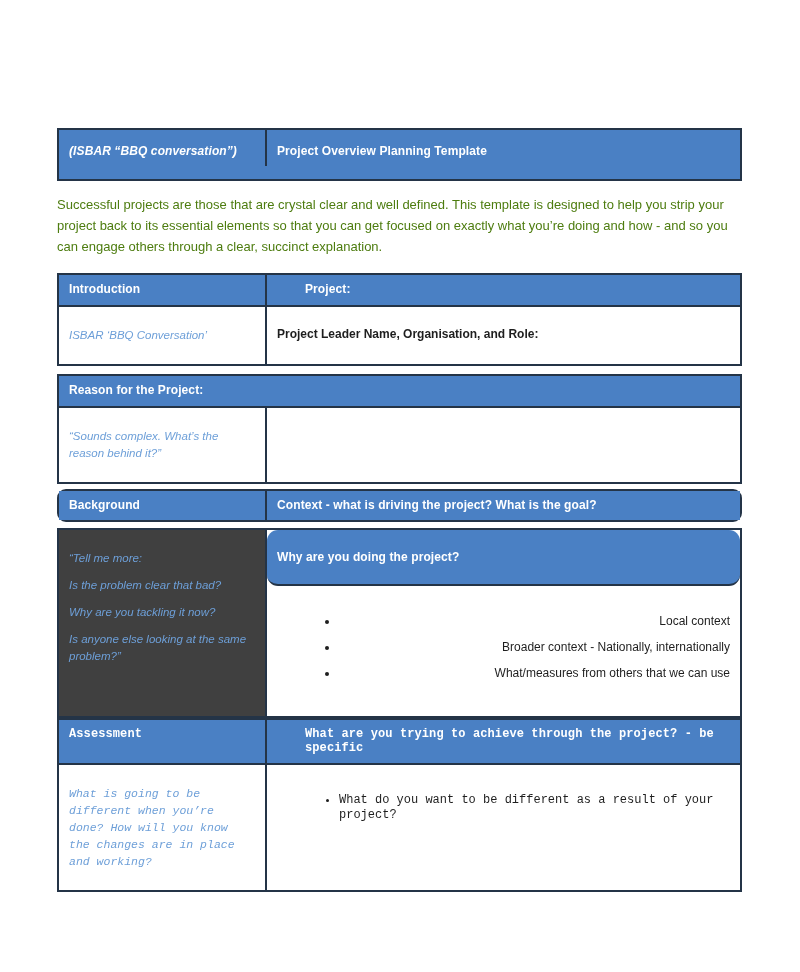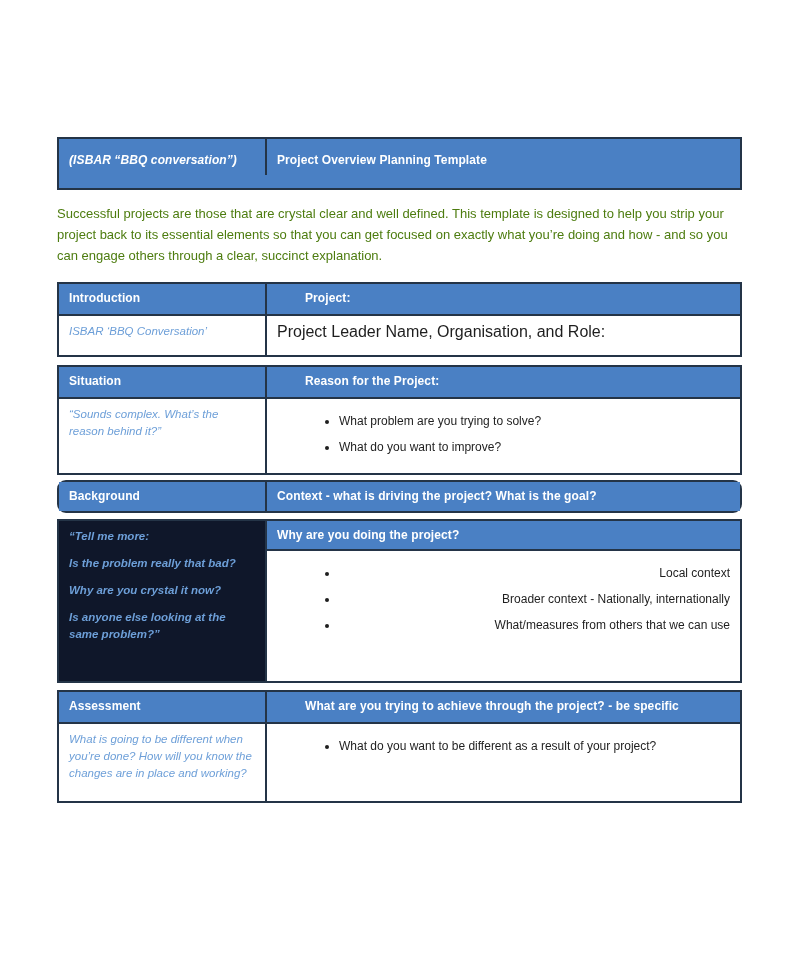--- a/index.html
+++ b/index.html
@@ -13,7 +13,7 @@
   }
   .page {
     position: absolute;
-    left: 57px; top: 137px;
+    left: 57px; top: 128px;
     width: 685px;
   }
 

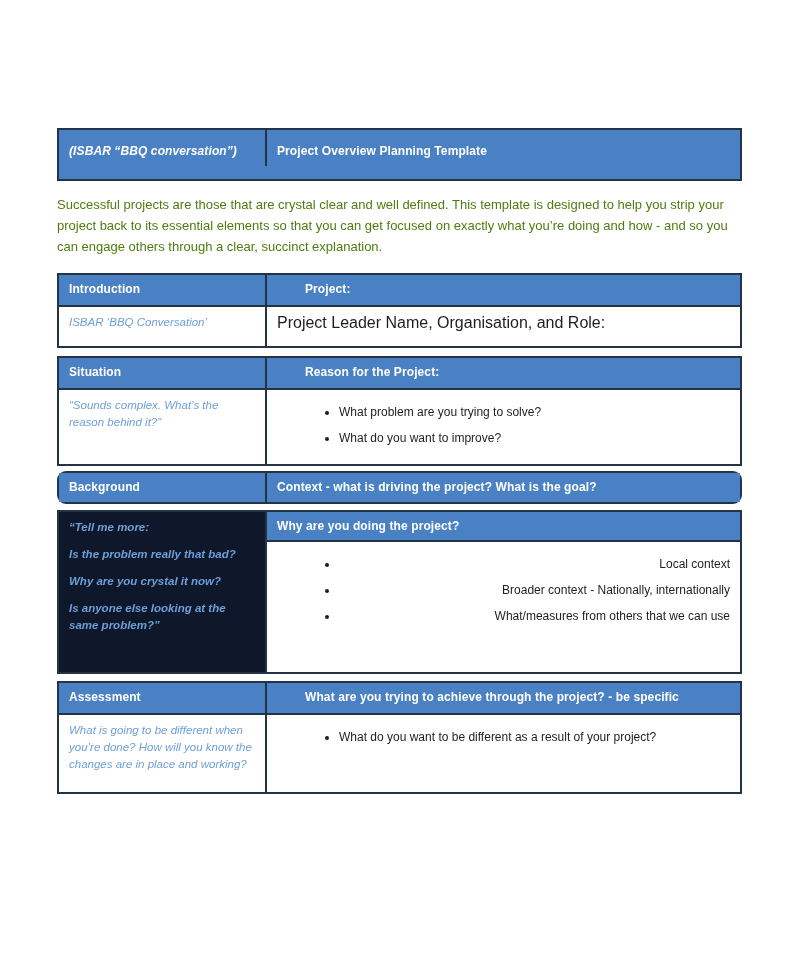--- a/index.html
+++ b/index.html
@@ -29,7 +29,7 @@
   }
   .row + .row { border-top: 2px solid var(--border, #243447); }
   .cl { border-right: 2px solid var(--border, #243447); }
-  .cell { padding: 7px 10px; }
+  .cell { padding: 20px 10px; }
 
   .blue {
     background: var(--blue, #4a80c4);

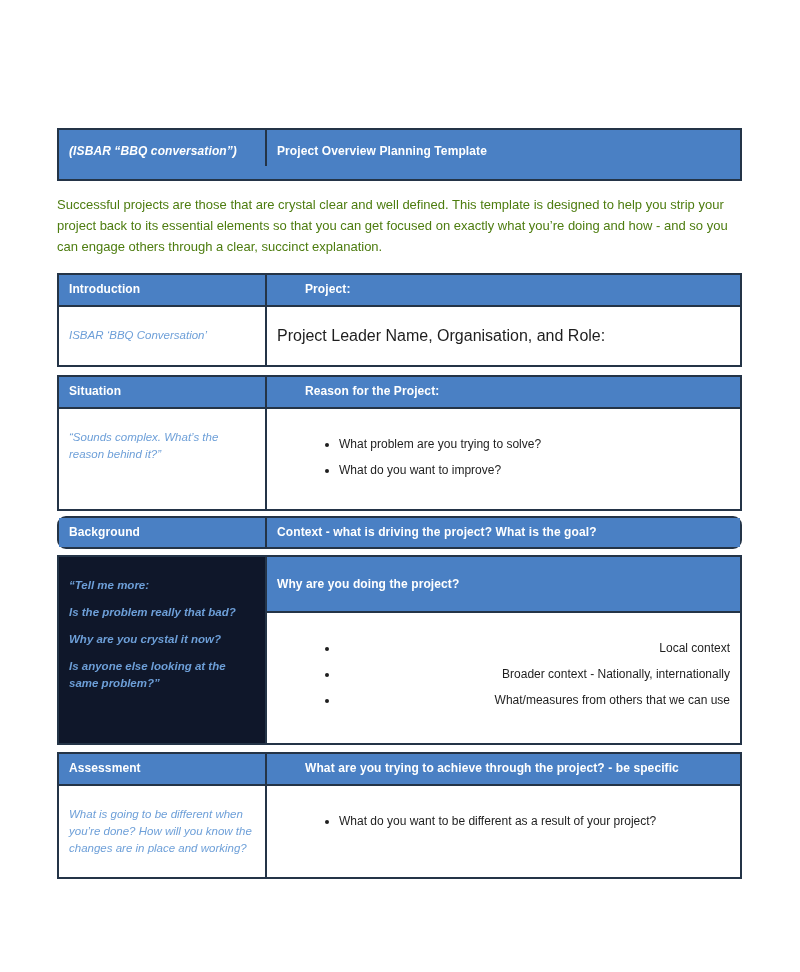--- a/index.html
+++ b/index.html
@@ -67,7 +67,7 @@
     font-size: 11.5px;
     line-height: 17px;
   }
-  .bold-label { font-weight: 400; font-size: 16px; color: #1e1e1e; }
+  .bold-label { font-weight: 700; font-size: 12px; color: #1e1e1e; }
 
   .note-line + .note-line { margin-top: 10px; }
 

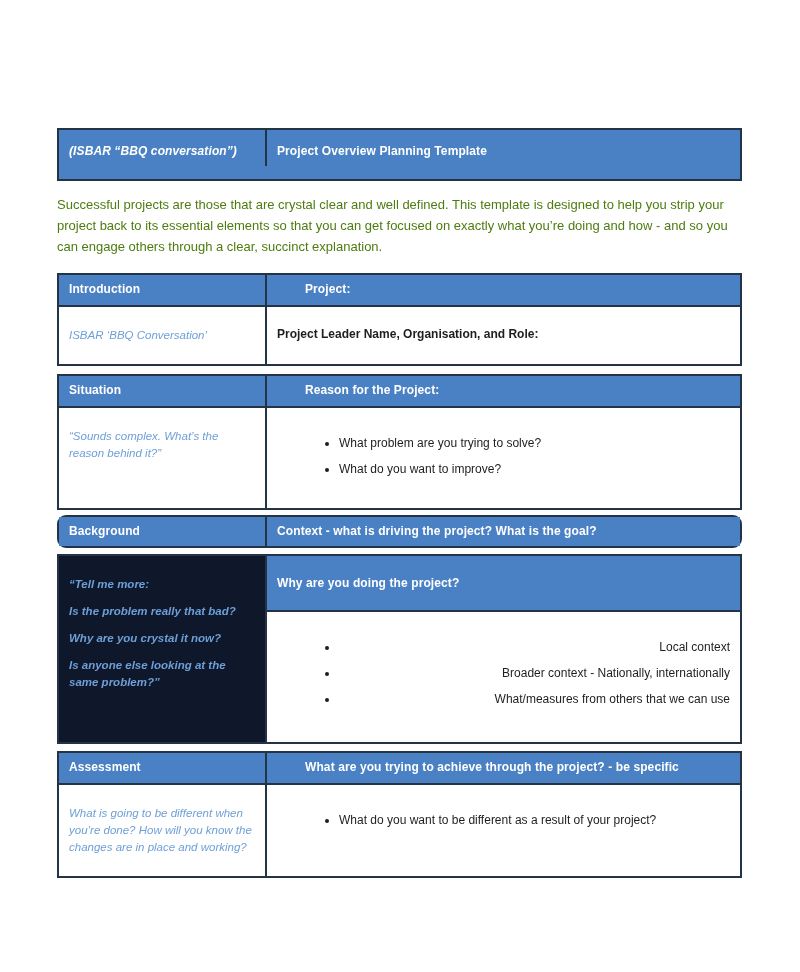--- a/index.html
+++ b/index.html
@@ -130,7 +130,6 @@
 
   <div class="sec gap8">
     <div class="row blue h-hdr">
-      <div class="cl cell">Situation</div>
       <div class="cell">Reason for the Project:</div>
     </div>
     <div class="row w h-sit">

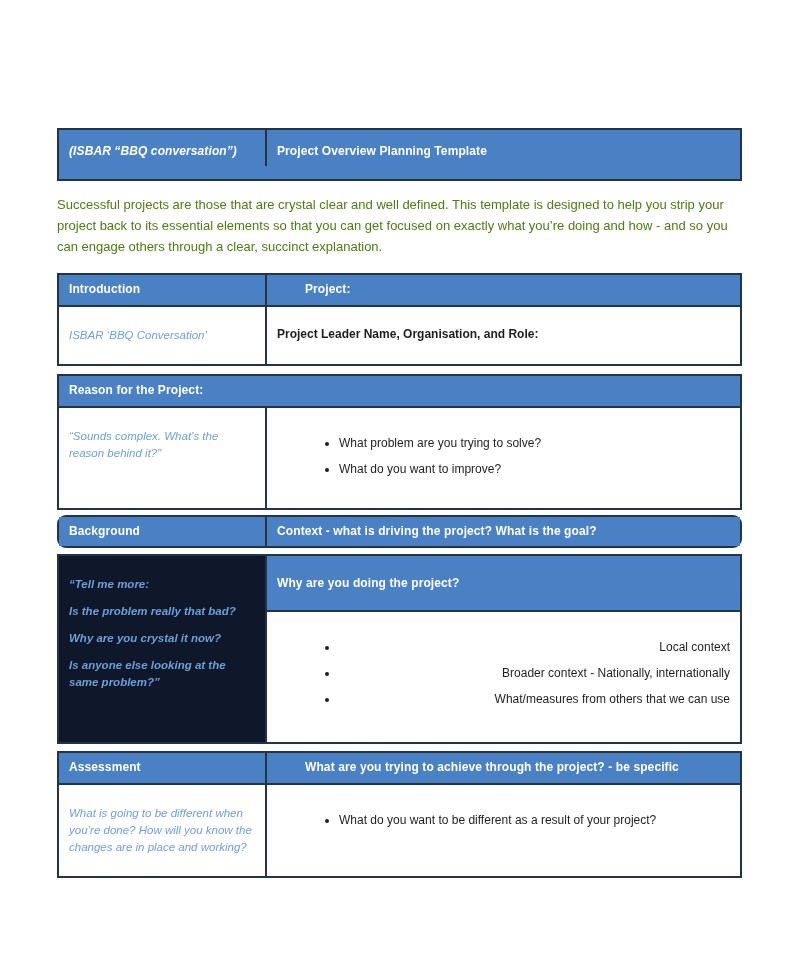--- a/index.html
+++ b/index.html
@@ -134,12 +134,6 @@
     </div>
     <div class="row w h-sit">
       <div class="cl cell quote">“Sounds complex. What’s the reason behind it?”</div>
-      <div class="cell">
-        <ul class="bullets">
-          <li>What problem are you trying to solve?</li>
-          <li>What do you want to improve?</li>
-        </ul>
-      </div>
     </div>
   </div>
 

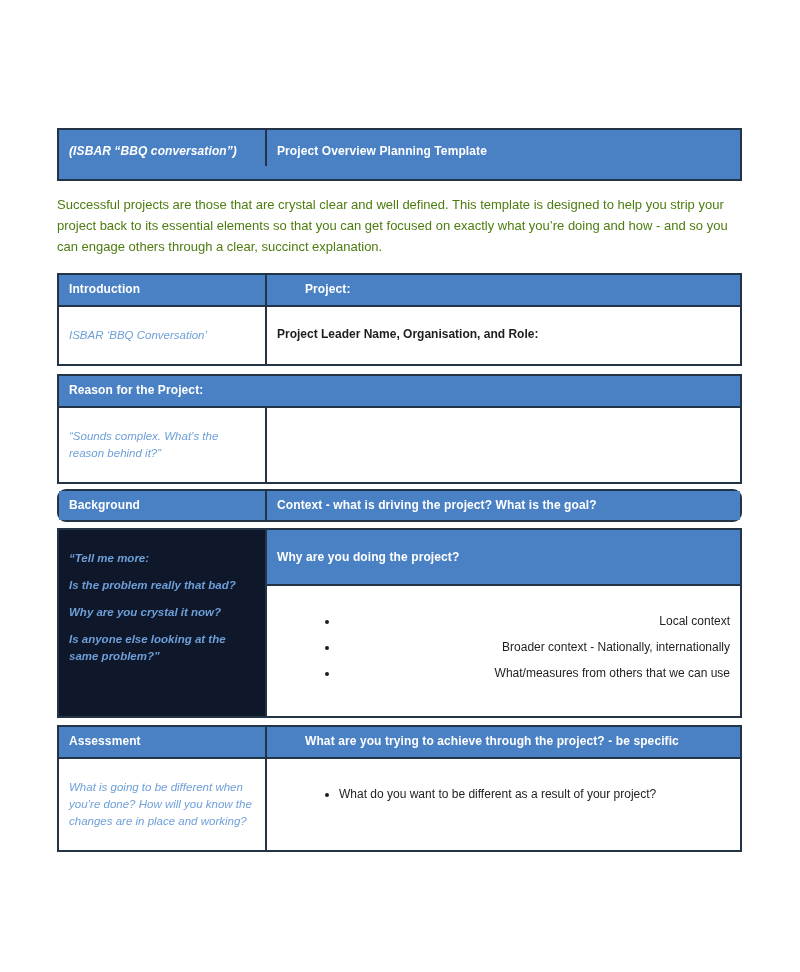--- a/index.html
+++ b/index.html
@@ -98,8 +98,7 @@
   .split .left-span {
     grid-row: 1 / 3;
     border-right: 2px solid var(--border, #243447);
-    background: #0f172a;
-    font-weight: bold;
+    background: #404040;
   }
   .split .right-top { border-bottom: 2px solid var(--border, #243447); }
 </style>

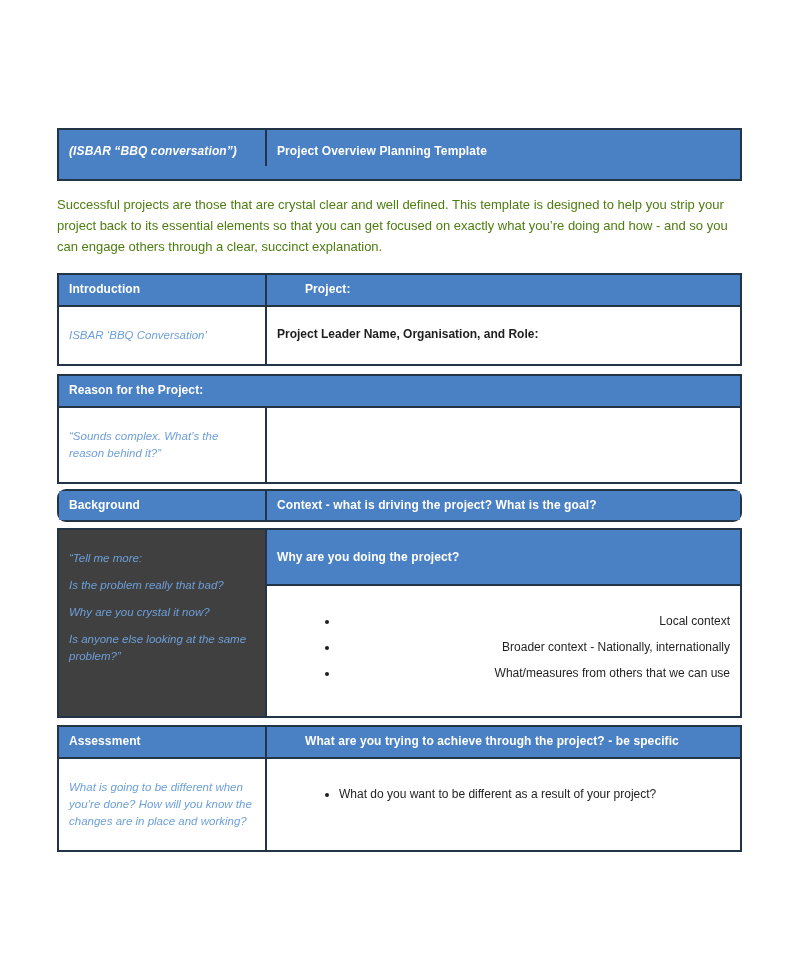--- a/index.html
+++ b/index.html
@@ -89,7 +89,7 @@
   .h-title { min-height: 61px; }
   .h-sit   { min-height: 74px; }
   .h-bg1   { min-height: 28px; }
-  .h-why   { min-height: 29px; }
+  .h-why   { min-height: 29px; border-radius: 11px; }
   .h-bgbul { min-height: 130px; text-align: right; }
   .h-ass   { min-height: 79px; }
 

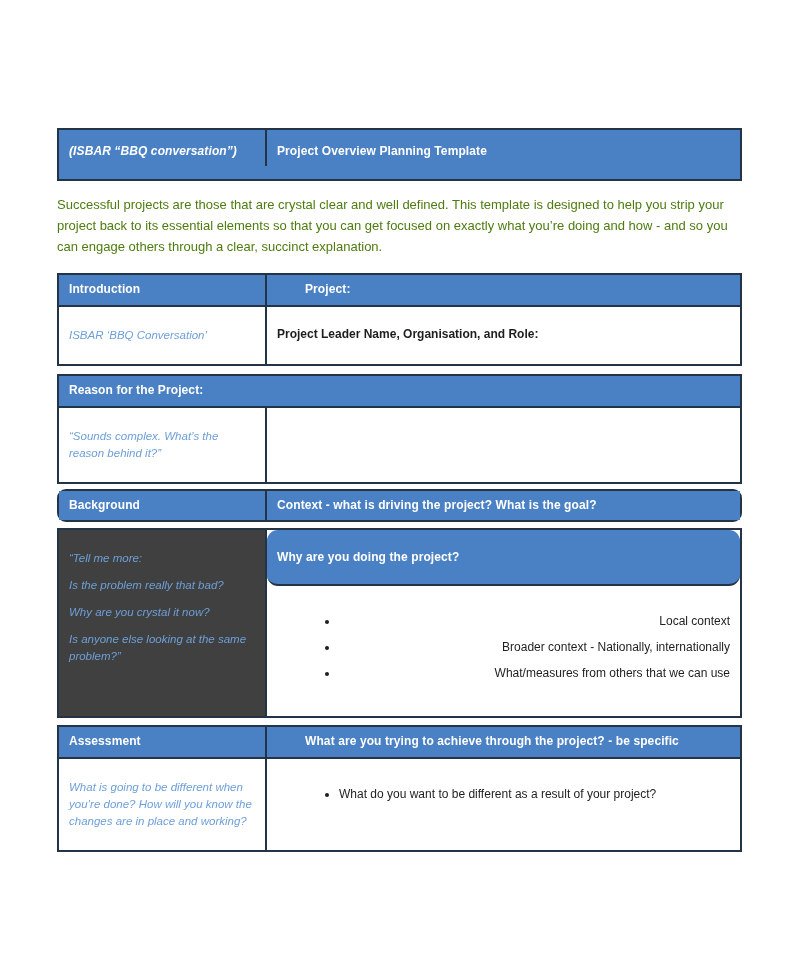--- a/index.html
+++ b/index.html
@@ -147,7 +147,7 @@
     <div class="split">
       <div class="left-span cell quote">
         <div class="note-line">“Tell me more:</div>
-        <div class="note-line">Is the problem really that bad?</div>
+        <div class="note-line">Is the problem clear that bad?</div>
         <div class="note-line">Why are you crystal it now?</div>
         <div class="note-line">Is anyone else looking at the same problem?”</div>
       </div>

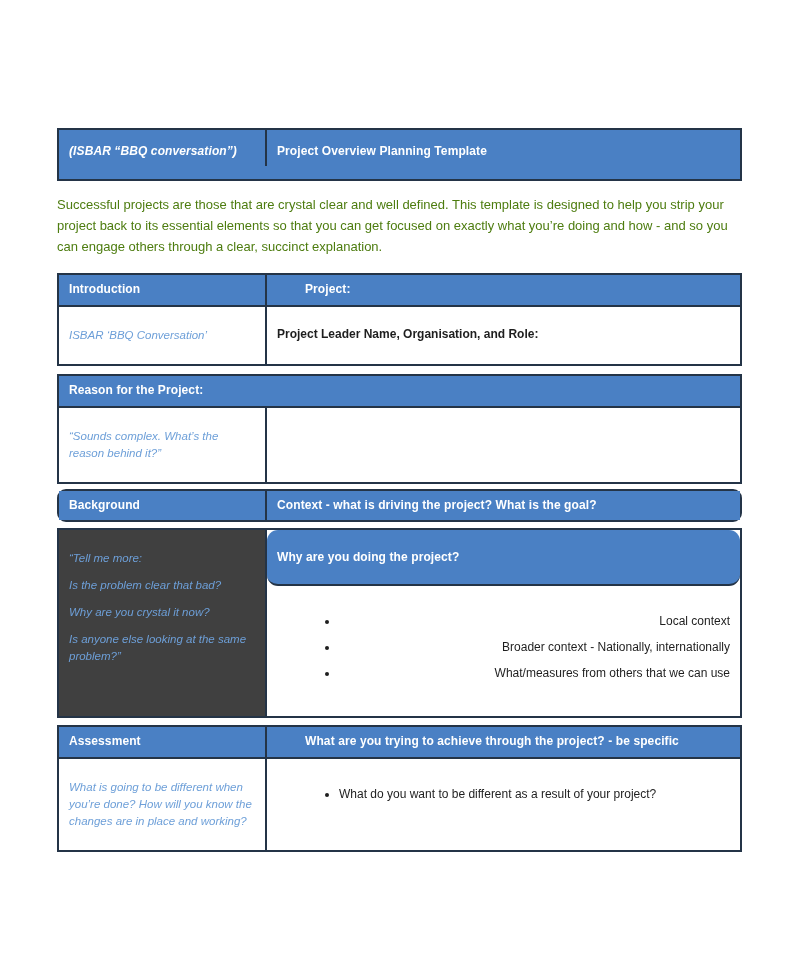--- a/index.html
+++ b/index.html
@@ -148,7 +148,7 @@
       <div class="left-span cell quote">
         <div class="note-line">“Tell me more:</div>
         <div class="note-line">Is the problem clear that bad?</div>
-        <div class="note-line">Why are you crystal it now?</div>
+        <div class="note-line">Why are you tackling it now?</div>
         <div class="note-line">Is anyone else looking at the same problem?”</div>
       </div>
       <div class="right-top blue cell h-why">Why are you doing the project?</div>

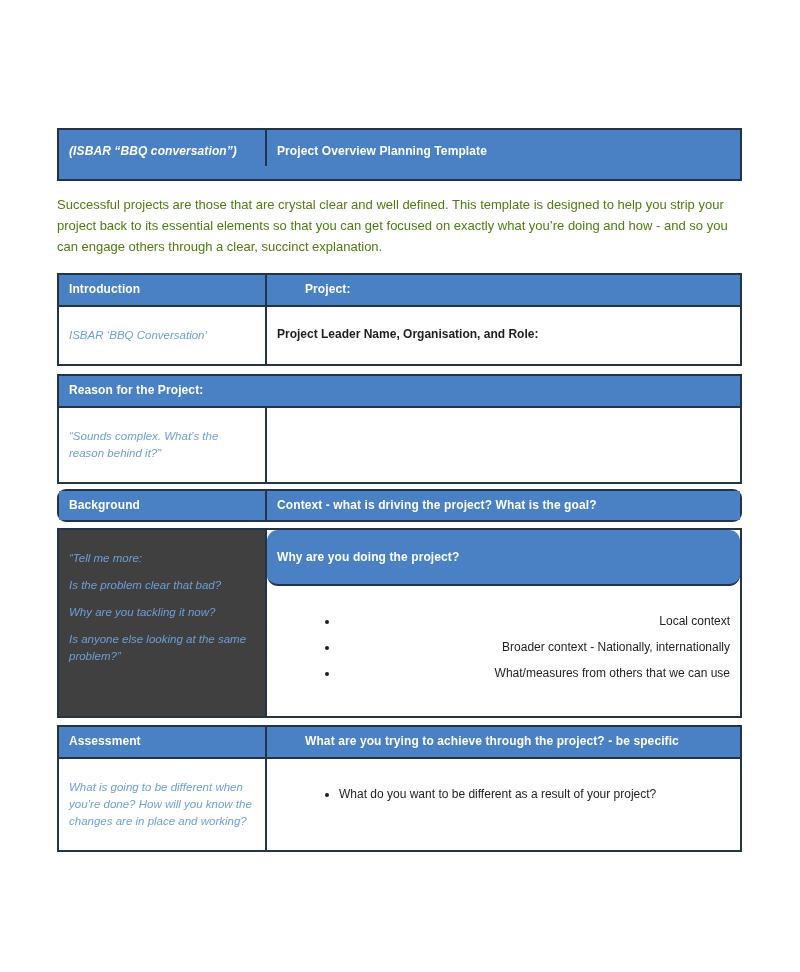--- a/index.html
+++ b/index.html
@@ -57,7 +57,7 @@
   .gap8 { margin-top: 8px; }
   .gap5 { margin-top: 5px; border-radius: 9px; }
   .gap6 { margin-top: 6px; }
-  .gap7 { margin-top: 7px; }
+  .gap7 { margin-top: 0; font-family: Liberation Mono, monospace; }
 
   
   .w { background: #fff; font-size: 12px; }

